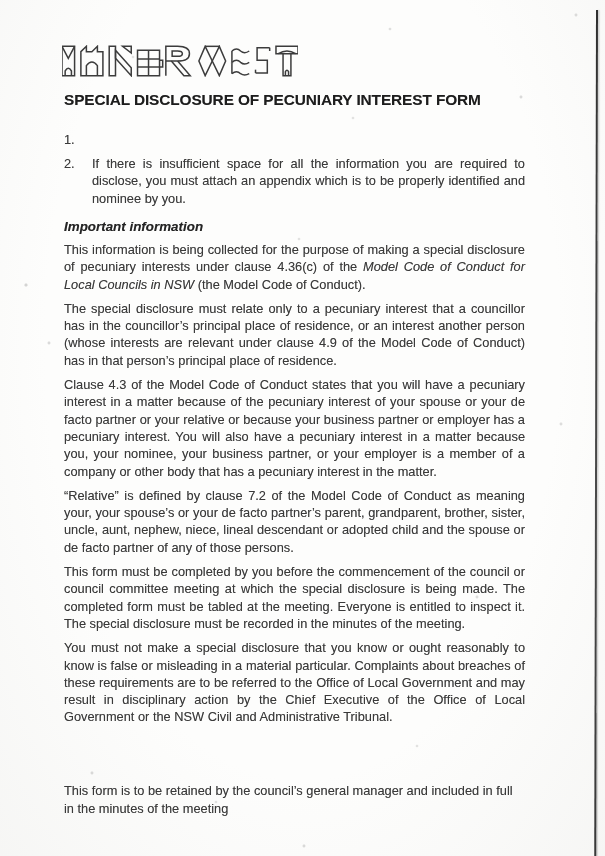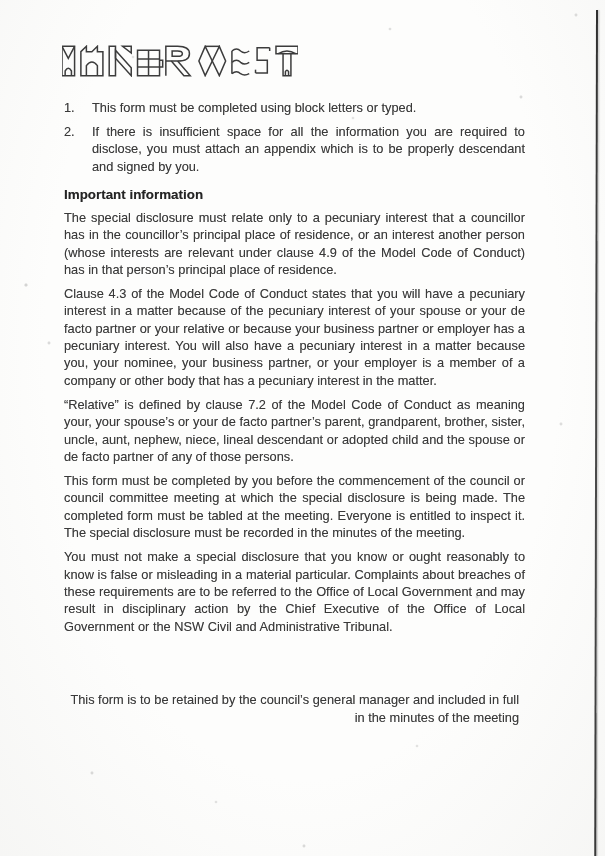--- a/index.html
+++ b/index.html
@@ -153,6 +153,7 @@
       <path d="M284,46 V40 Q286,36 288,40 V46"></path>
     </svg>
 
+    <h1 class="title">SPECIAL DISCLOSURE OF PECUNIARY INTEREST FORM</h1>
 
     <div class="instructions">
       <div class="ins-item">

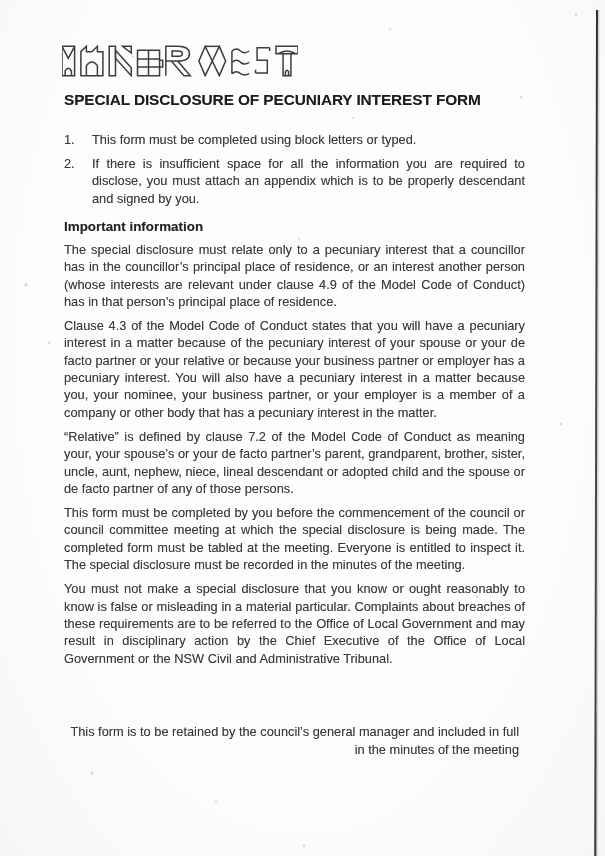--- a/index.html
+++ b/index.html
@@ -158,7 +158,6 @@
     <div class="instructions">
       <div class="ins-item">
         <span class="ins-num">1.</span>
-        <span class="ins-text">This form must be completed using block letters or typed.</span>
       </div>
       <div class="ins-item">
         <span class="ins-num">2.</span>

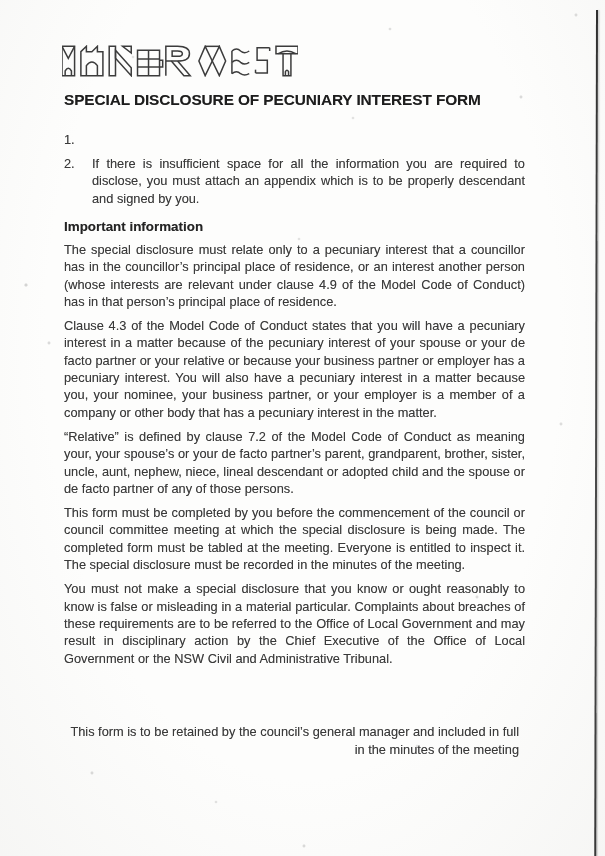--- a/index.html
+++ b/index.html
@@ -161,7 +161,7 @@
       </div>
       <div class="ins-item">
         <span class="ins-num">2.</span>
-        <span class="ins-text">If there is insufficient space for all the information you are required to disclose, you must attach an appendix which is to be properly descendant and signed by you.</span>
+        <span class="ins-text">If there is insufficient space for all the information you are required to disclose, you must attach an appendix which is to be properly identified and nominee by you.</span>
       </div>
     </div>
 

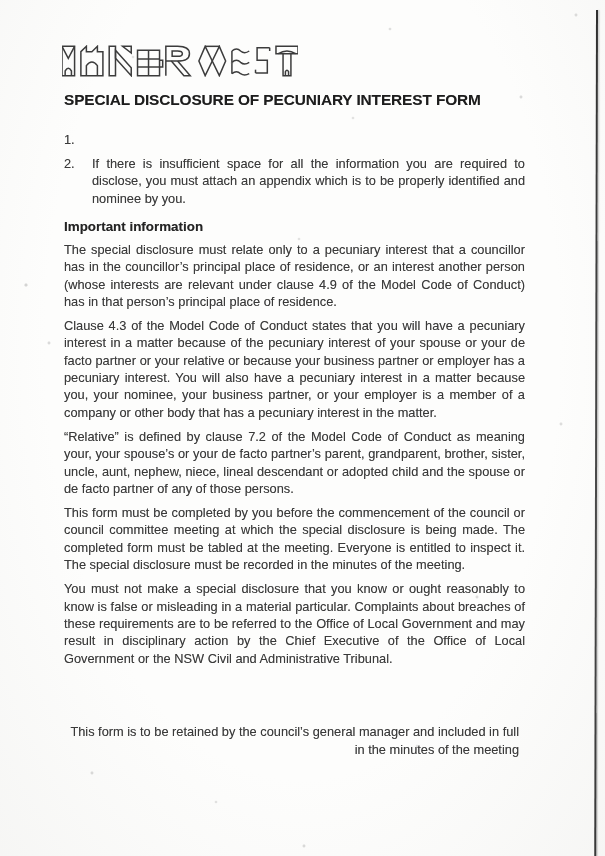--- a/index.html
+++ b/index.html
@@ -56,6 +56,7 @@
     font-size: 13.4px;
     font-weight: bold;
     color: #242424;
+    font-style: italic;
   }
   .body-para {
     margin: 7px 0 0 0;

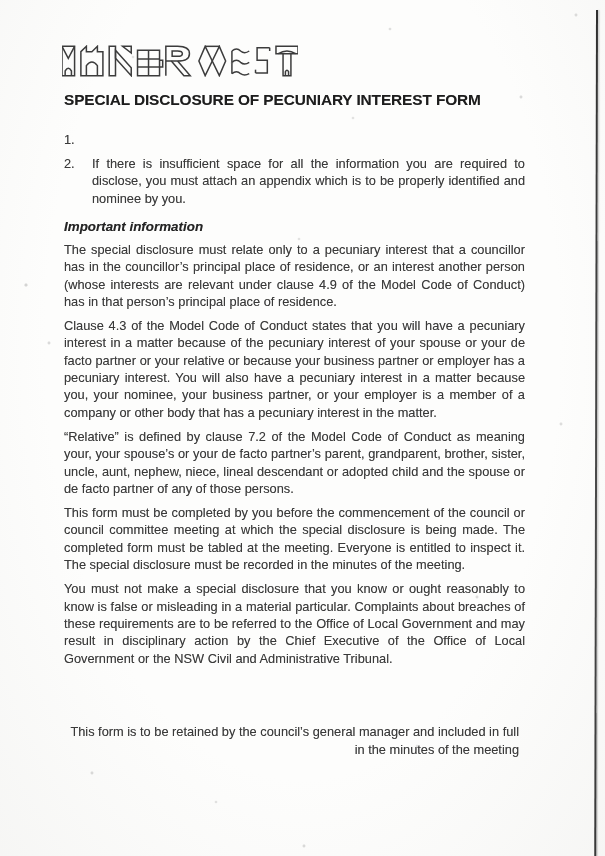--- a/index.html
+++ b/index.html
@@ -168,6 +168,7 @@
 
     <h2 class="section-heading">Important information</h2>
 
+    <p class="body-para"><span>This information is being collected for the purpose of making a special disclosure of pecuniary interests under clause 4.36(c) of the </span><span class="it">Model Code of Conduct for Local Councils in NSW</span><span> (the Model Code of Conduct).</span></p>
 
     <p class="body-para">The special disclosure must relate only to a pecuniary interest that a councillor has in the councillor’s principal place of residence, or an interest another person (whose interests are relevant under clause 4.9 of the Model Code of Conduct) has in that person’s principal place of residence.</p>
 

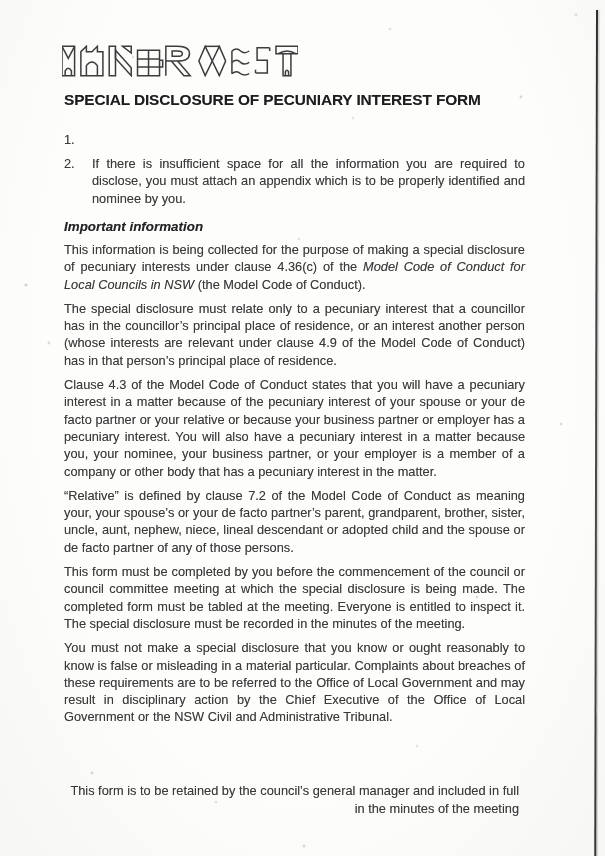--- a/index.html
+++ b/index.html
@@ -72,7 +72,6 @@
     line-height: 18.5px;
     color: #3a3a3a;
     max-width: 455px;
-    text-align: right;
   }
   .edge-line {
     position: absolute;

